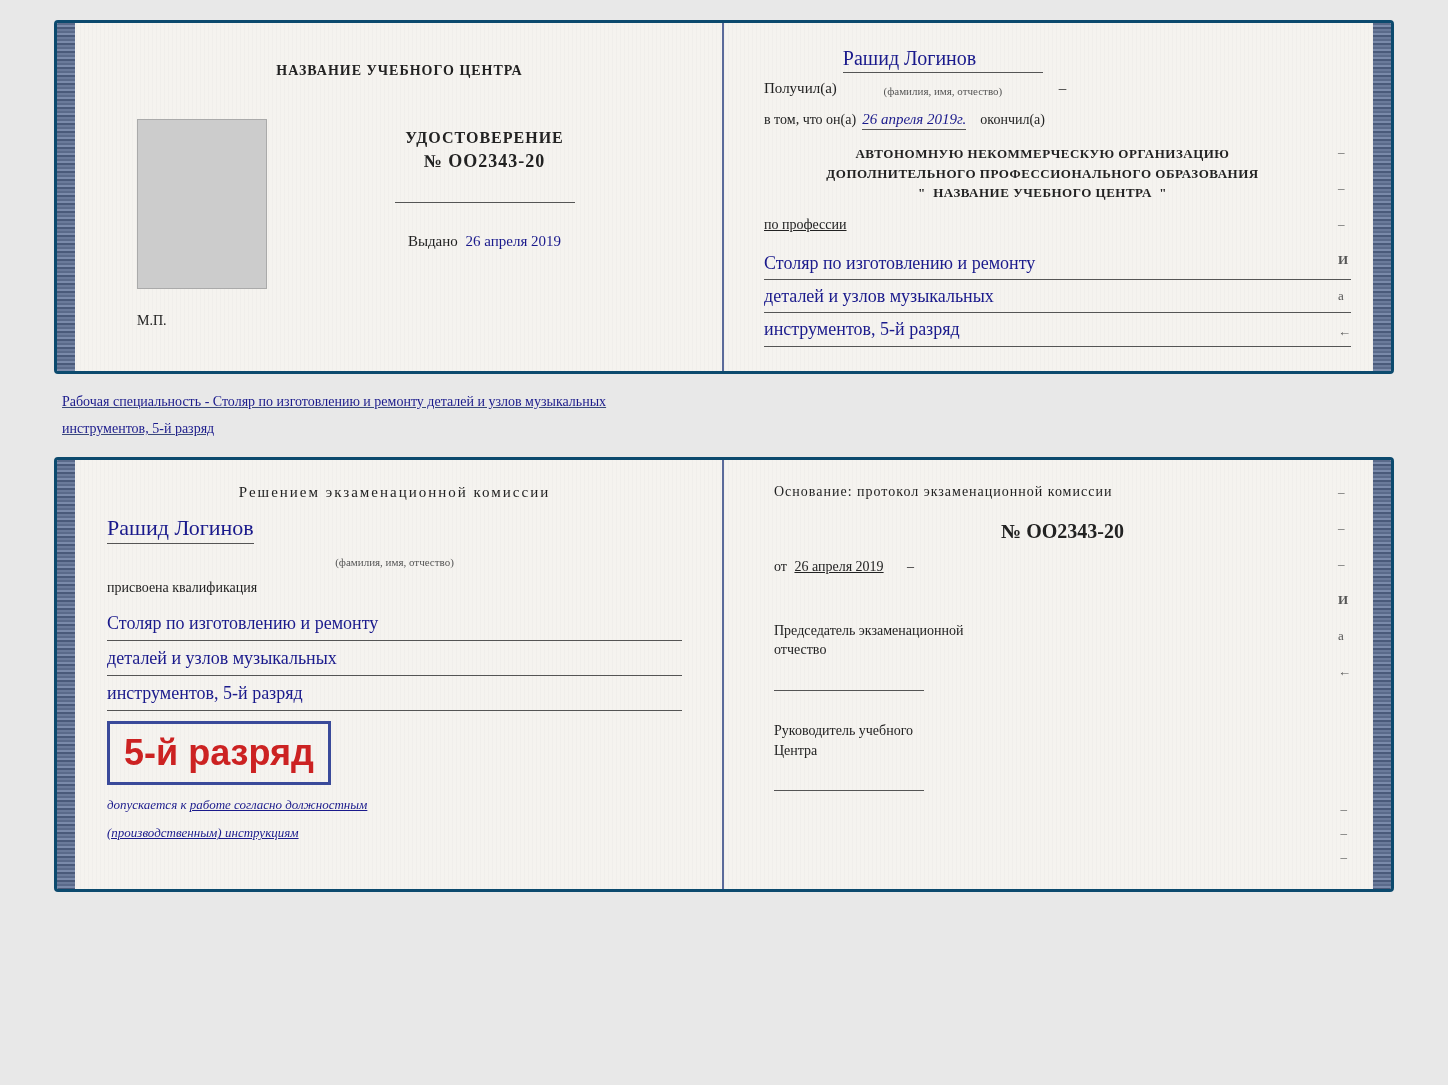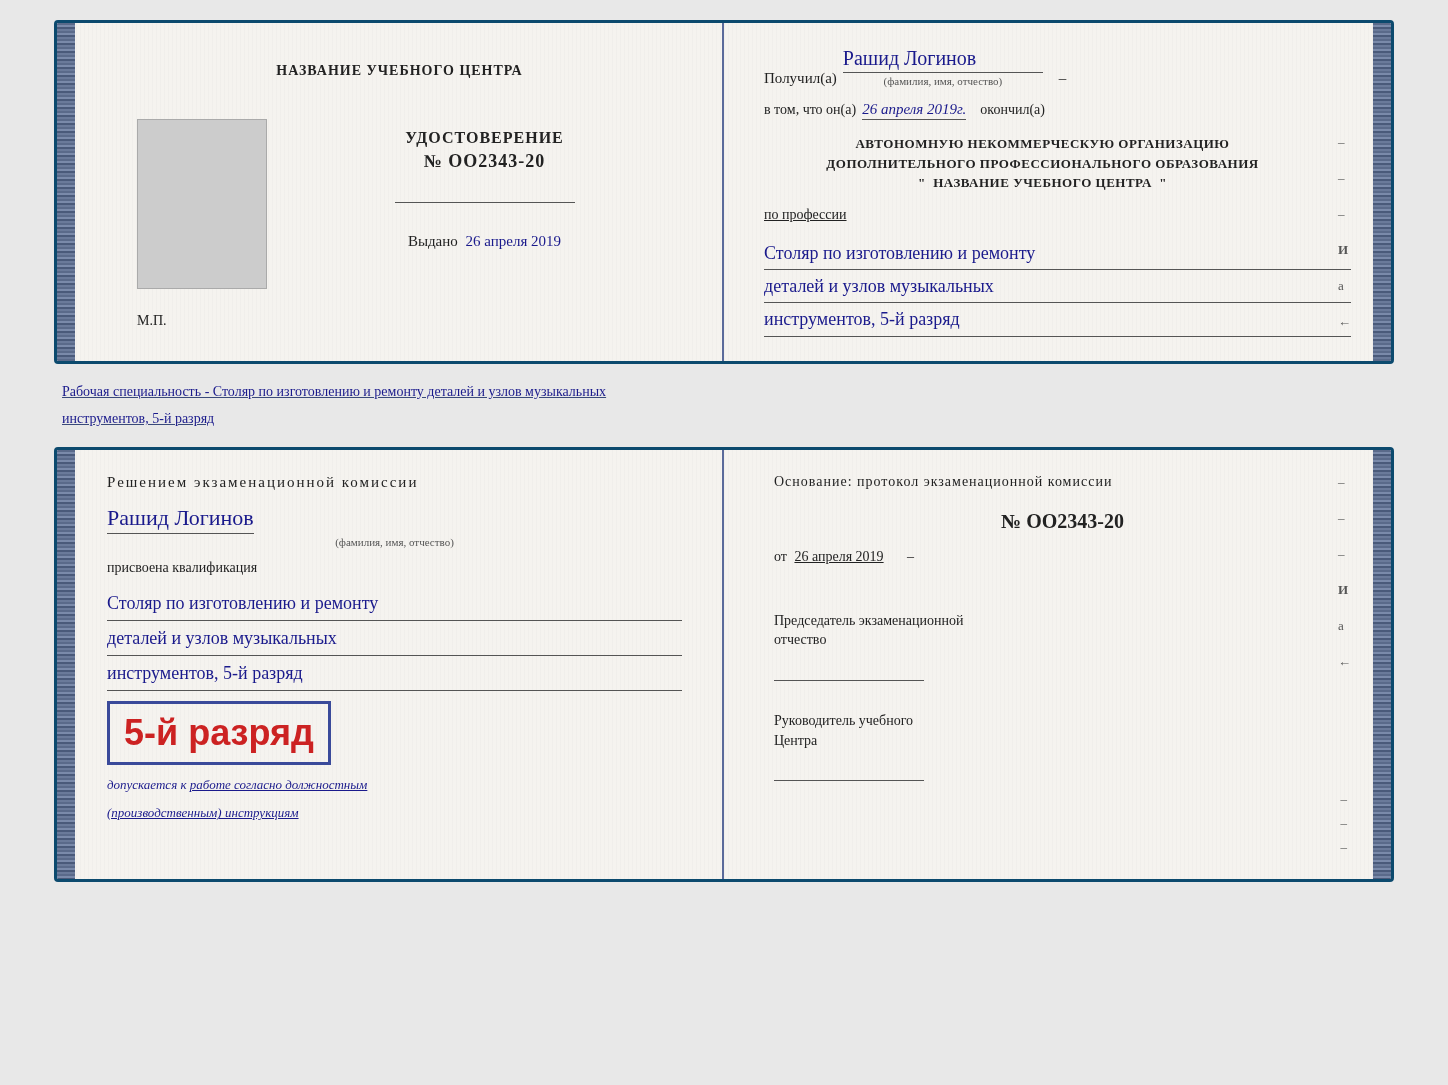--- a/index.html
+++ b/index.html
@@ -168,7 +168,7 @@
       font-size: 11px;
       text-align: center;
       color: #555;
-      margin-top: 2px;
+      margin-top: 12px;
     }
 
     .v-tom-row {

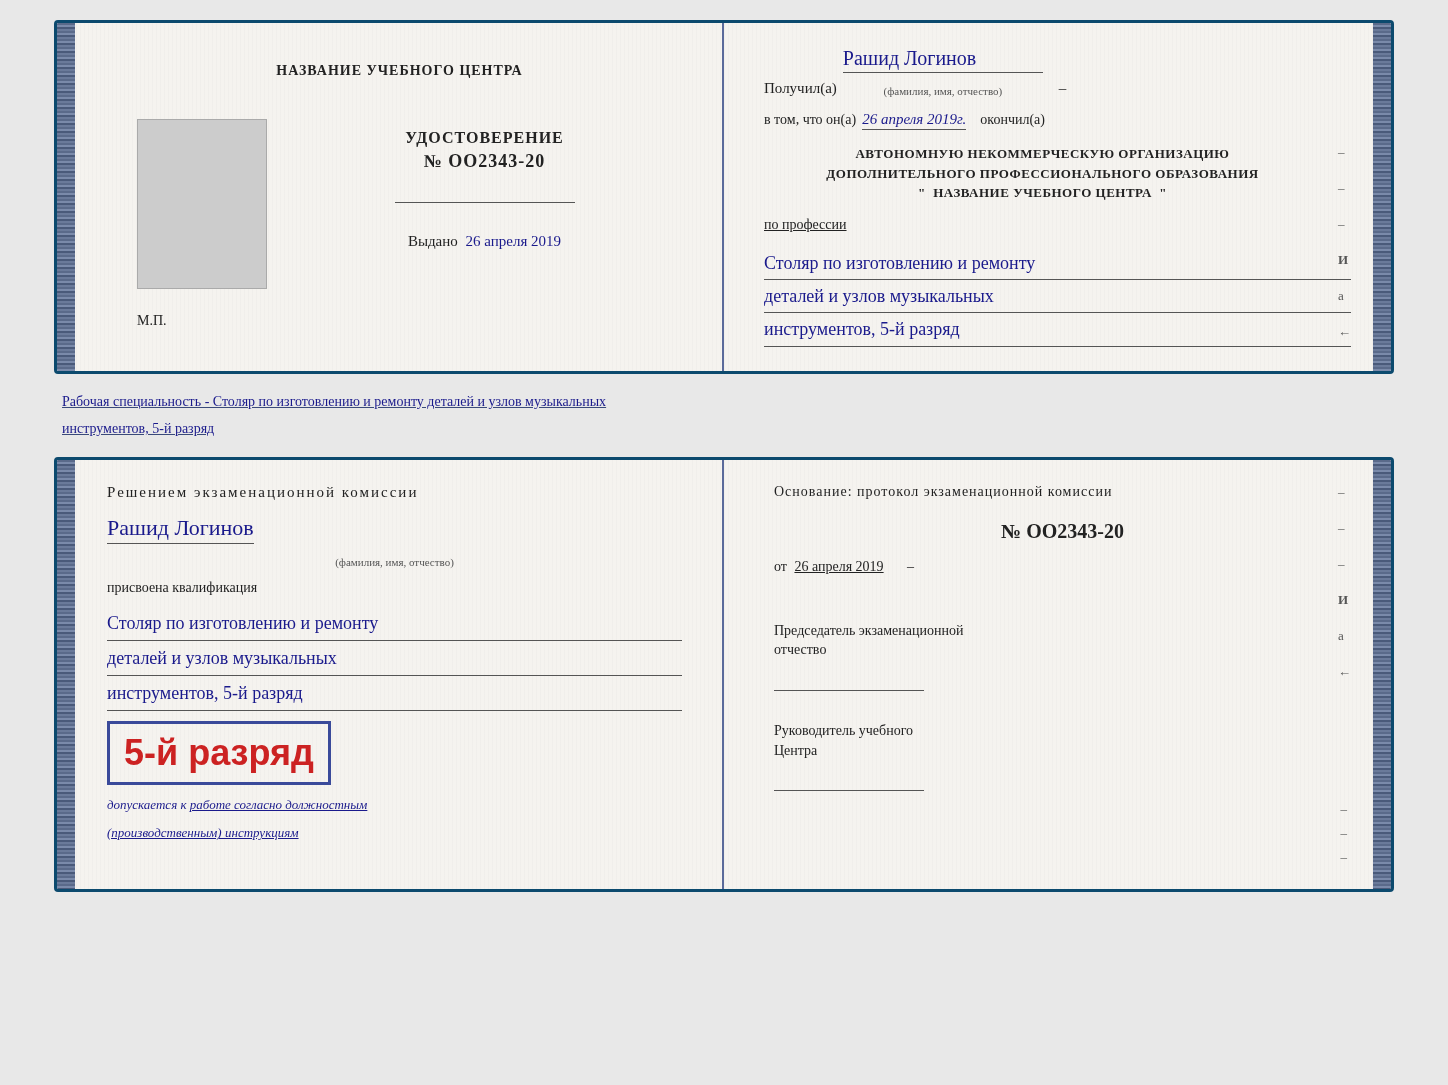--- a/index.html
+++ b/index.html
@@ -257,7 +257,7 @@
       letter-spacing: 2px;
       font-weight: 500;
       color: #222;
-      text-align: left;
+      text-align: center;
     }
 
     .name-handwritten2 {

